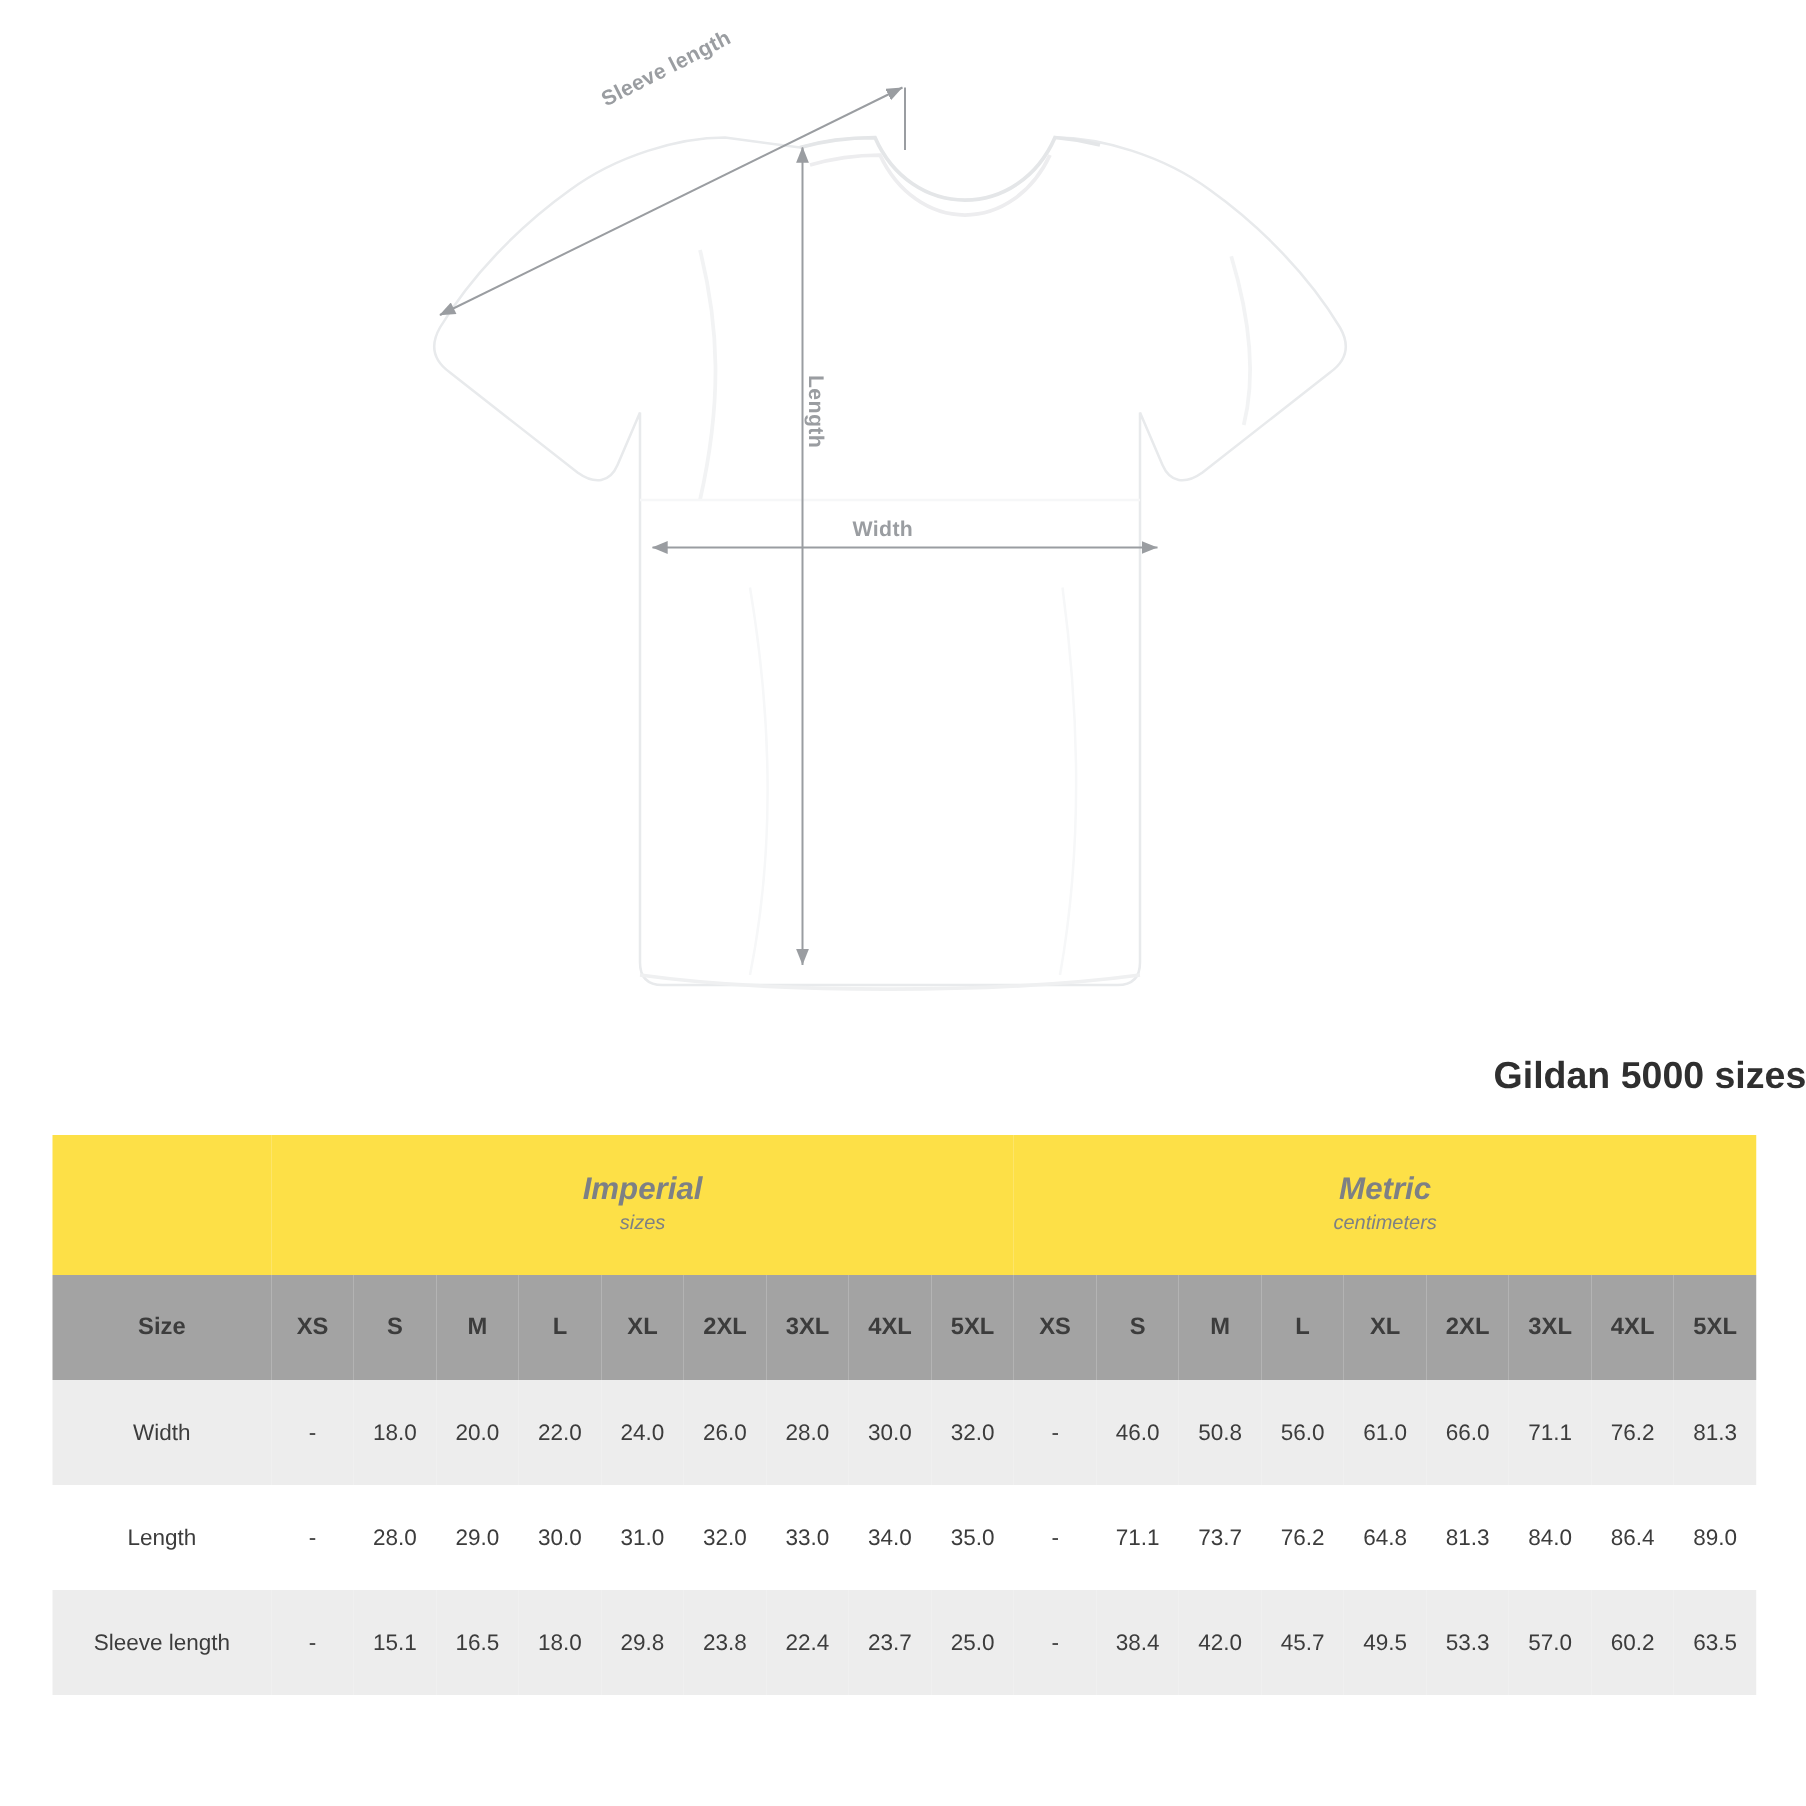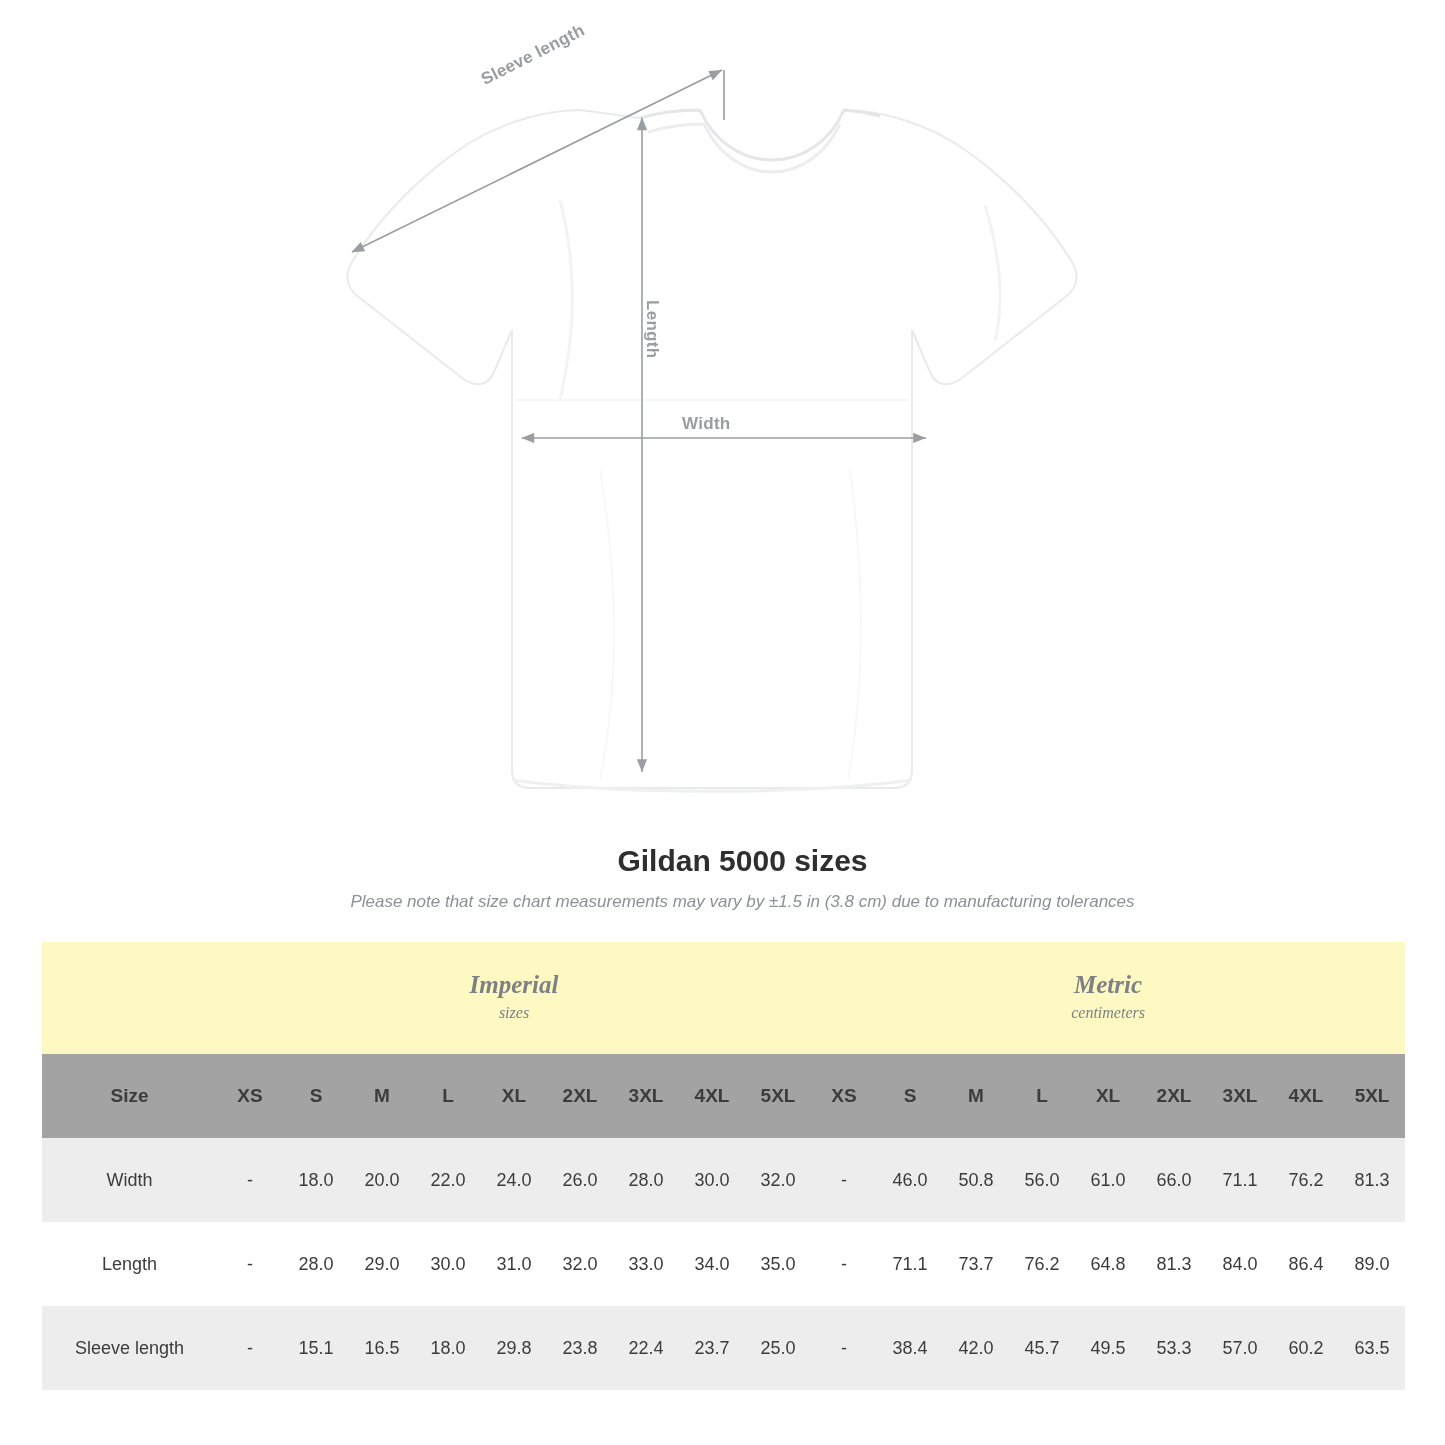--- a/index.html
+++ b/index.html
@@ -54,7 +54,7 @@
 
   
   .title-block {
-    text-align: center;
+    text-align: right;
     margin-top: 24px;
     margin-left: 40px;
   }

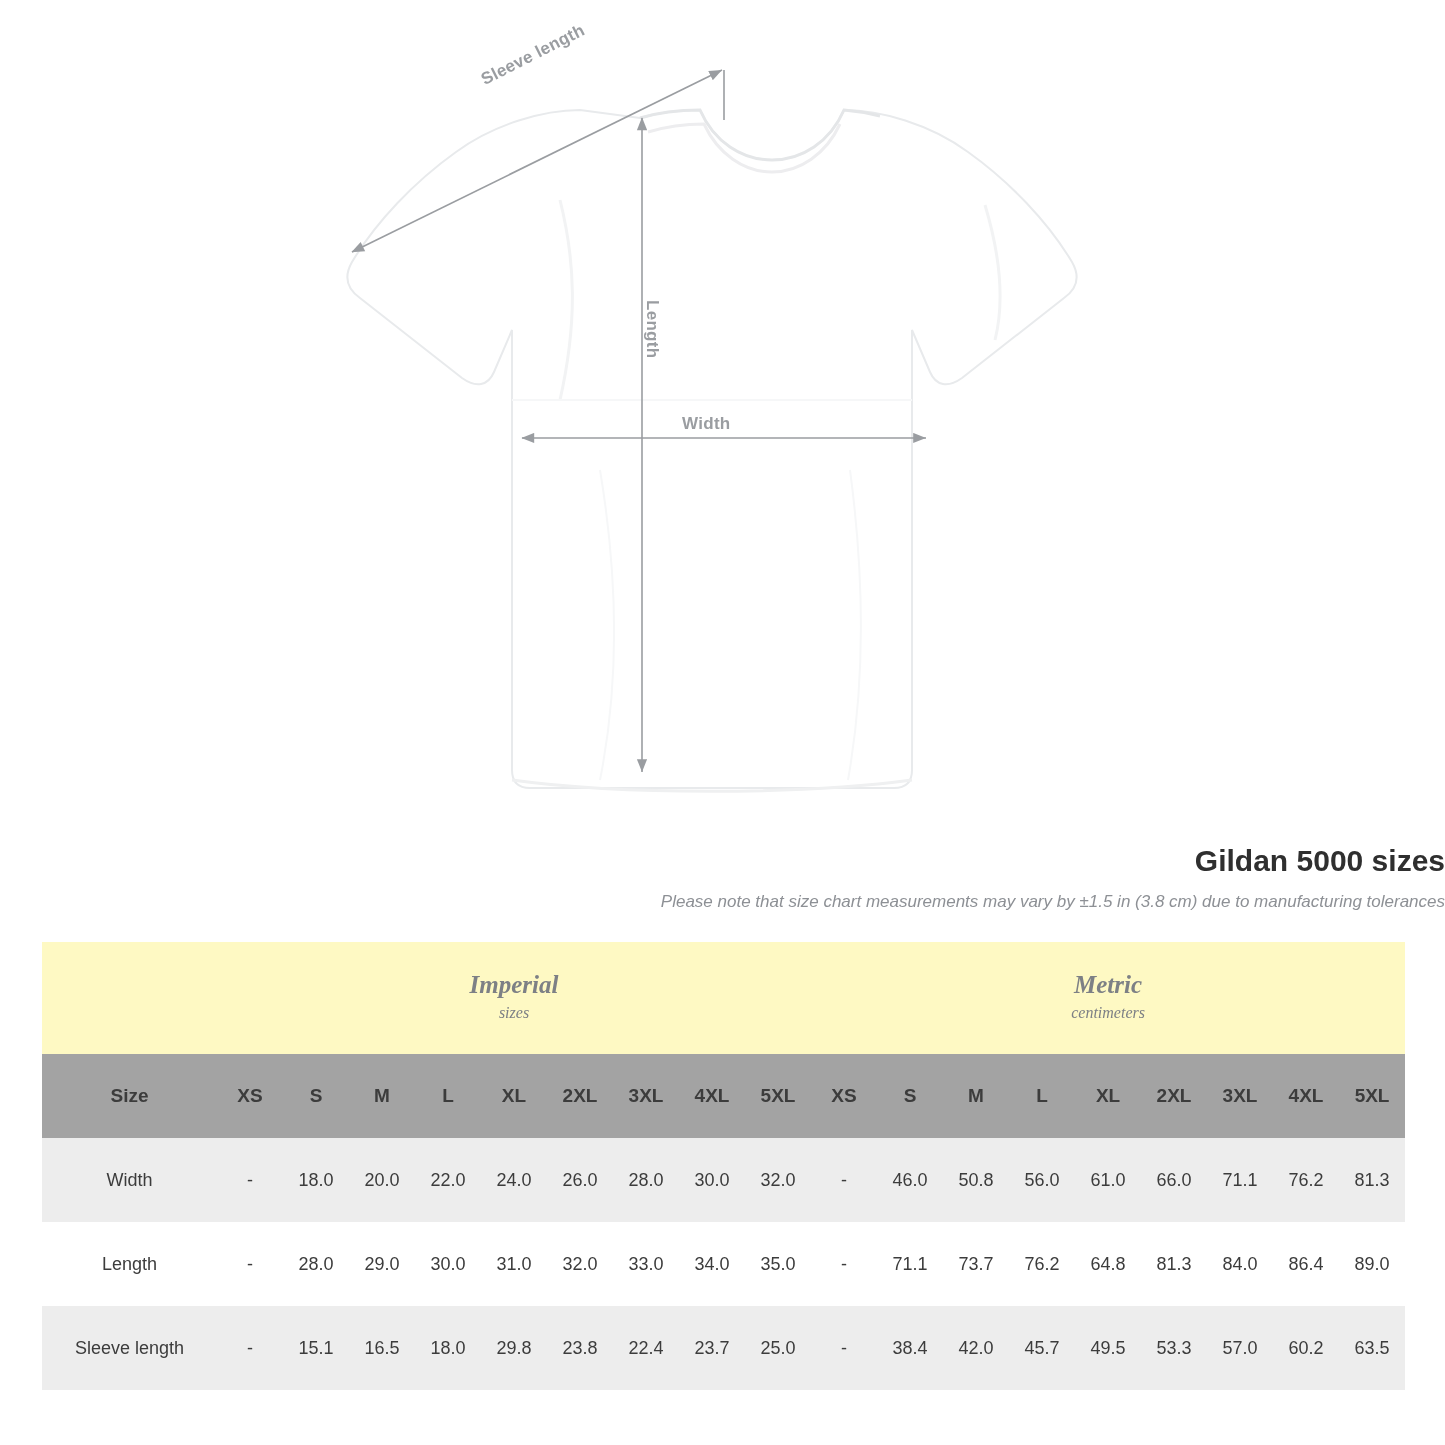--- a/index.html
+++ b/index.html
@@ -206,7 +206,6 @@
 
 <div class="title-block">
   <h1 class="chart-title">Gildan 5000 sizes</h1>
-  <p class="chart-note">Please note that size chart measurements may vary by ±1.5 in (3.8 cm) due to manufacturing tolerances</p>
 </div>
 
 <div class="table-wrap">

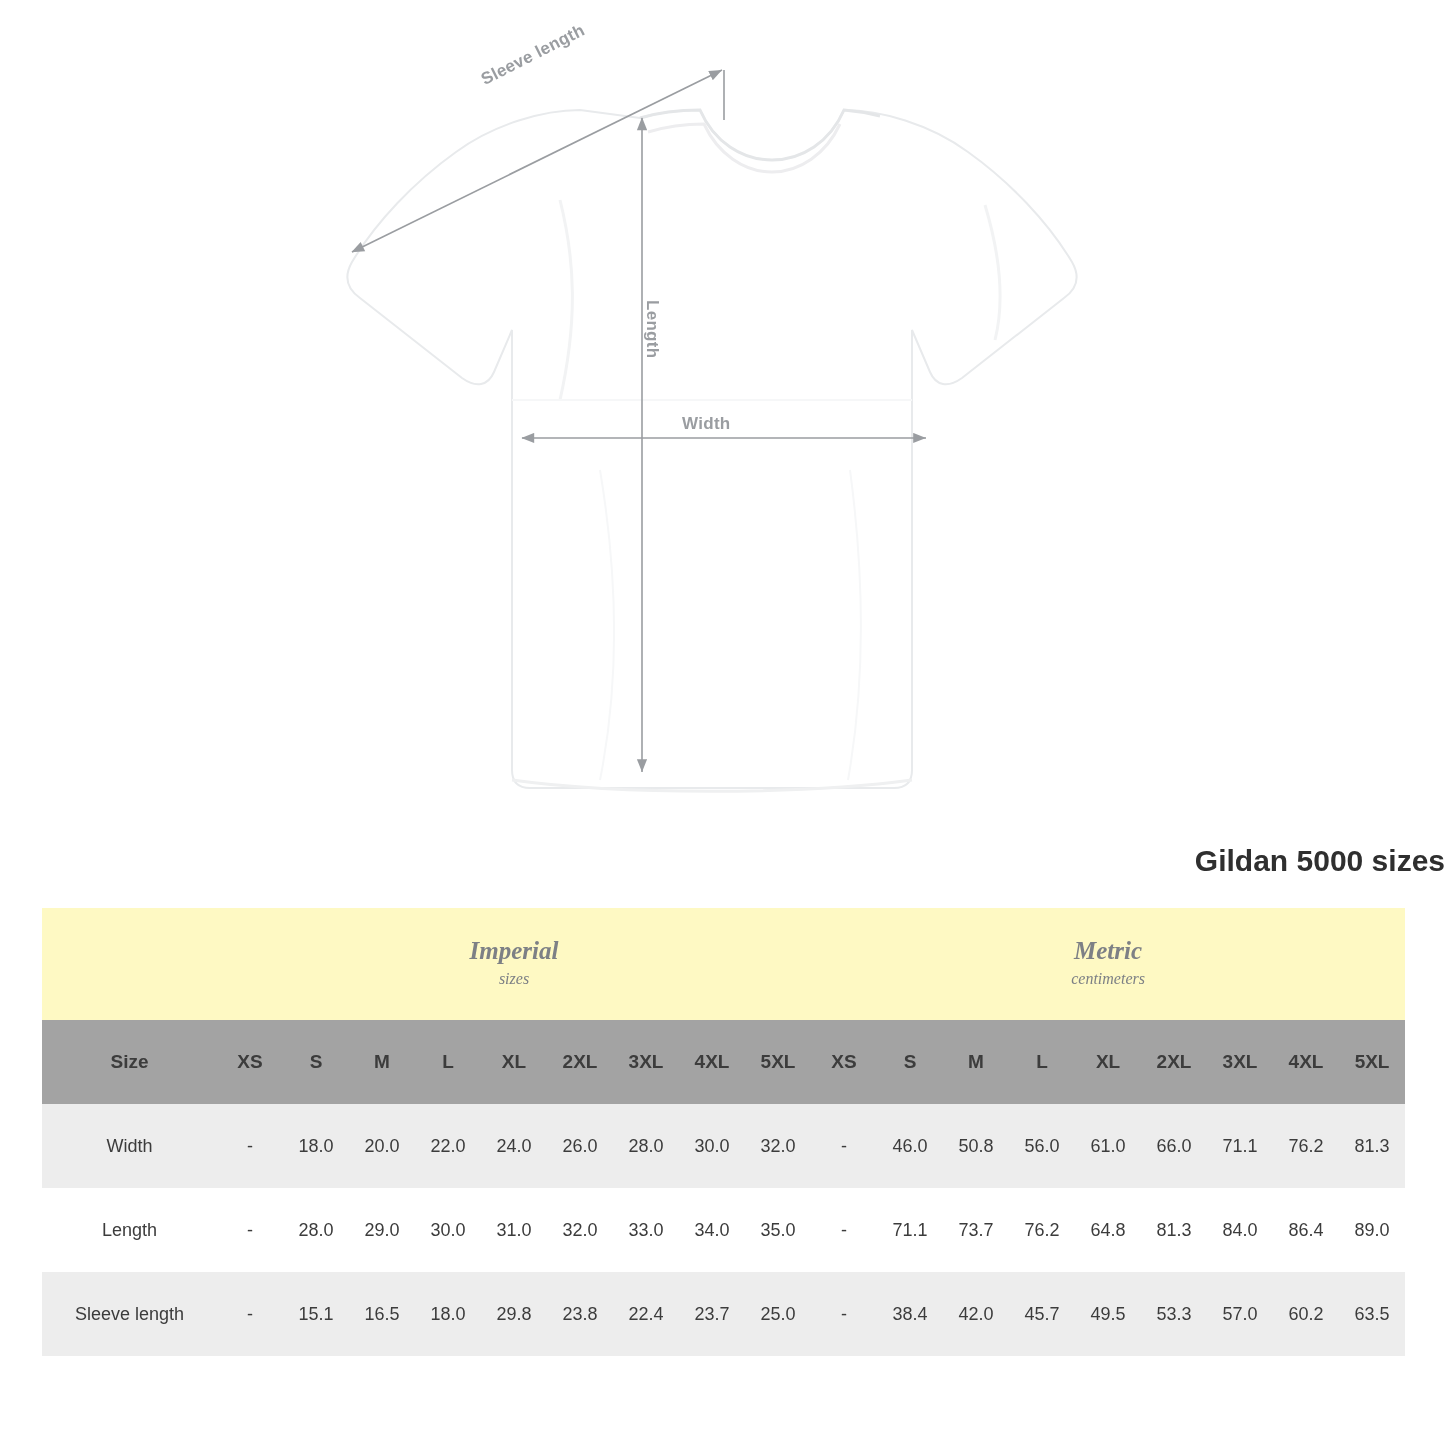--- a/index.html
+++ b/index.html
@@ -96,9 +96,8 @@
   }
   
   tr.unit-row td {
-    background: #fef9c3;
+    background: #fde047;
     height: 112px;
-    font-family: Liberation Serif, serif;
   }
   .unit-name {
     font-size: 25px;

